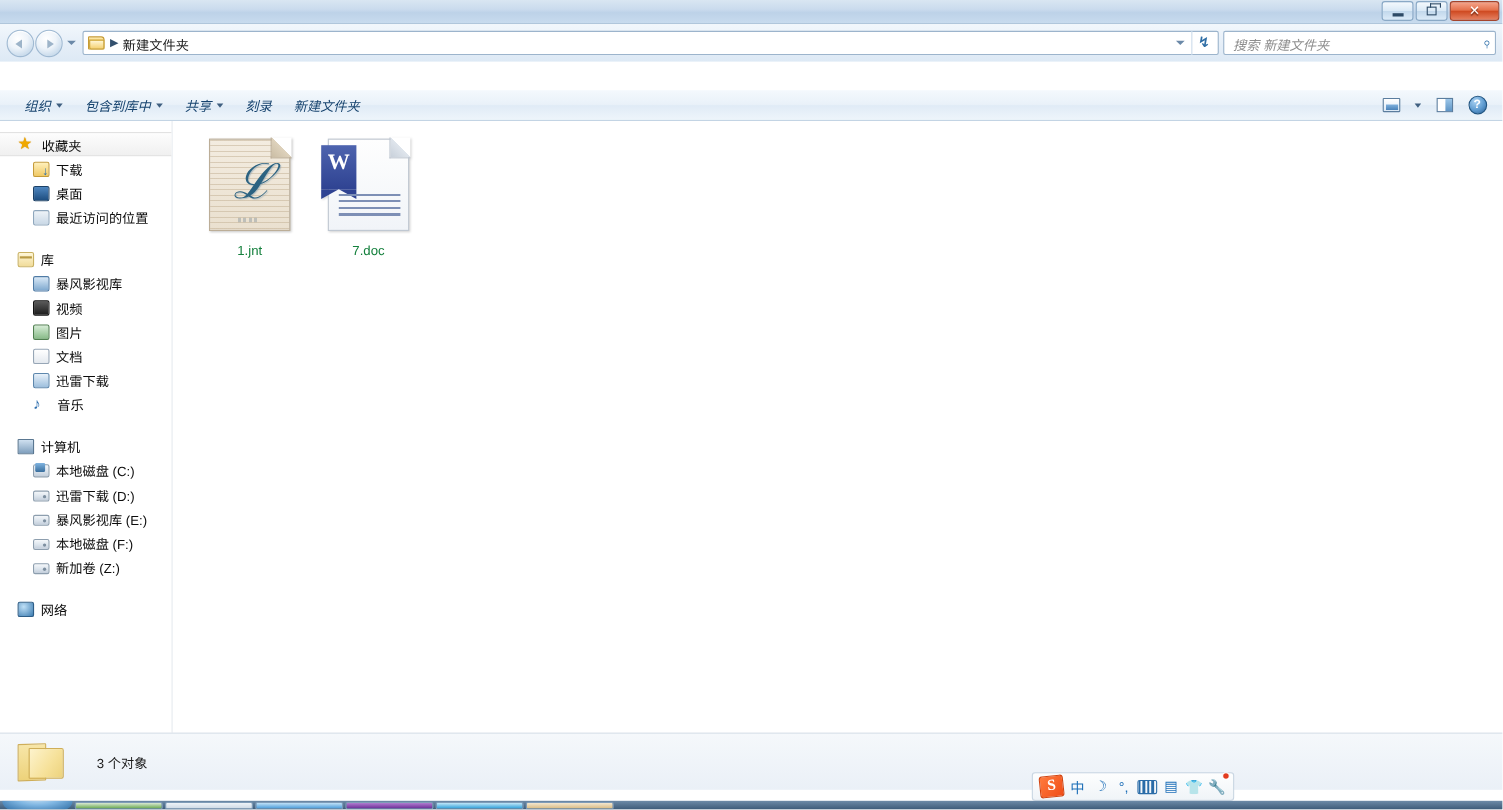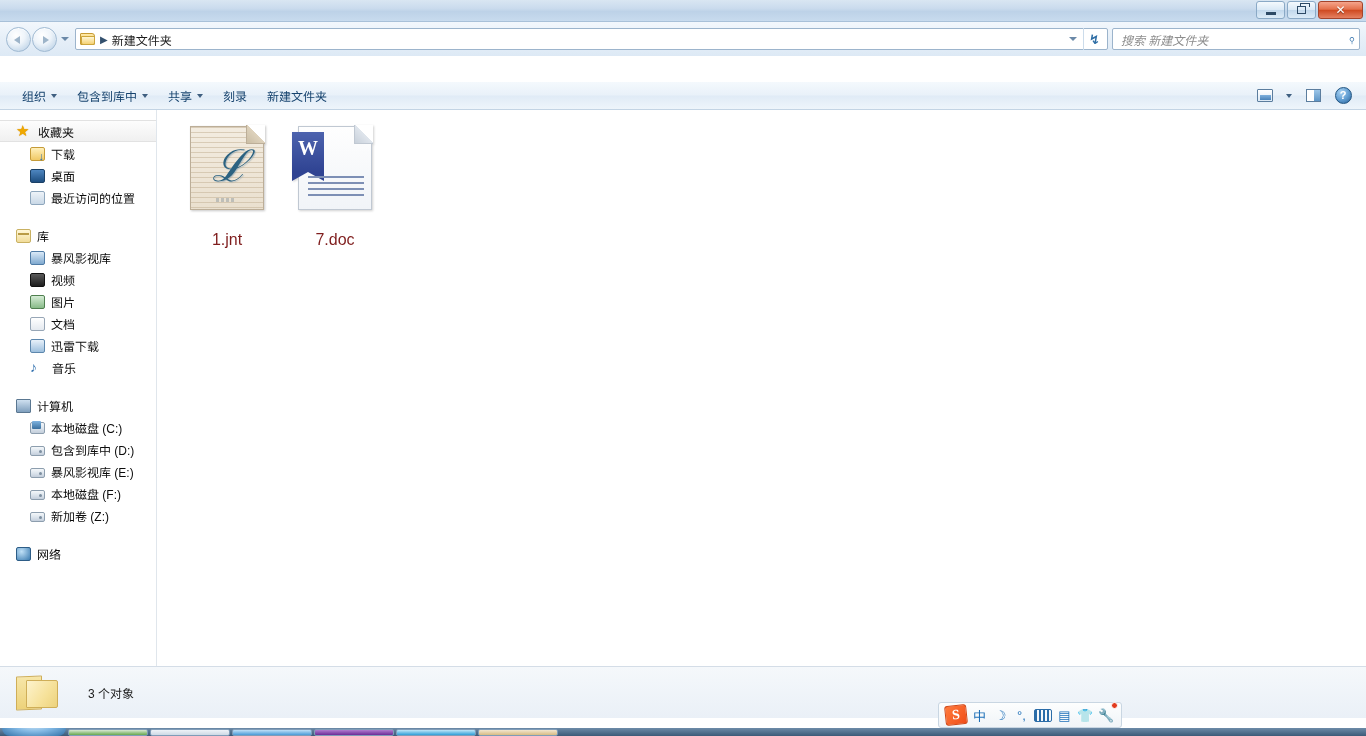--- a/index.html
+++ b/index.html
@@ -122,7 +122,7 @@
   }
   .tb-btn {
     display: flex; align-items: center; gap: 5px; height: 22px; padding: 0 10px;
-    font-size: 12px; color: #16436e; cursor: default; border-radius: 2px; white-space: nowrap;
+    font-size: 12px; color: #16436e; cursor: default; border-radius: 2px; white-space: nowrap; font-style: italic;
   }
   .tb-caret { width: 0; height: 0; border-left: 3.5px solid transparent; border-right: 3.5px solid transparent; border-top: 4px solid #3f5f80; }
   .tb-right { margin-left: auto; display: flex; align-items: center; gap: 4px; padding-right: 4px; }

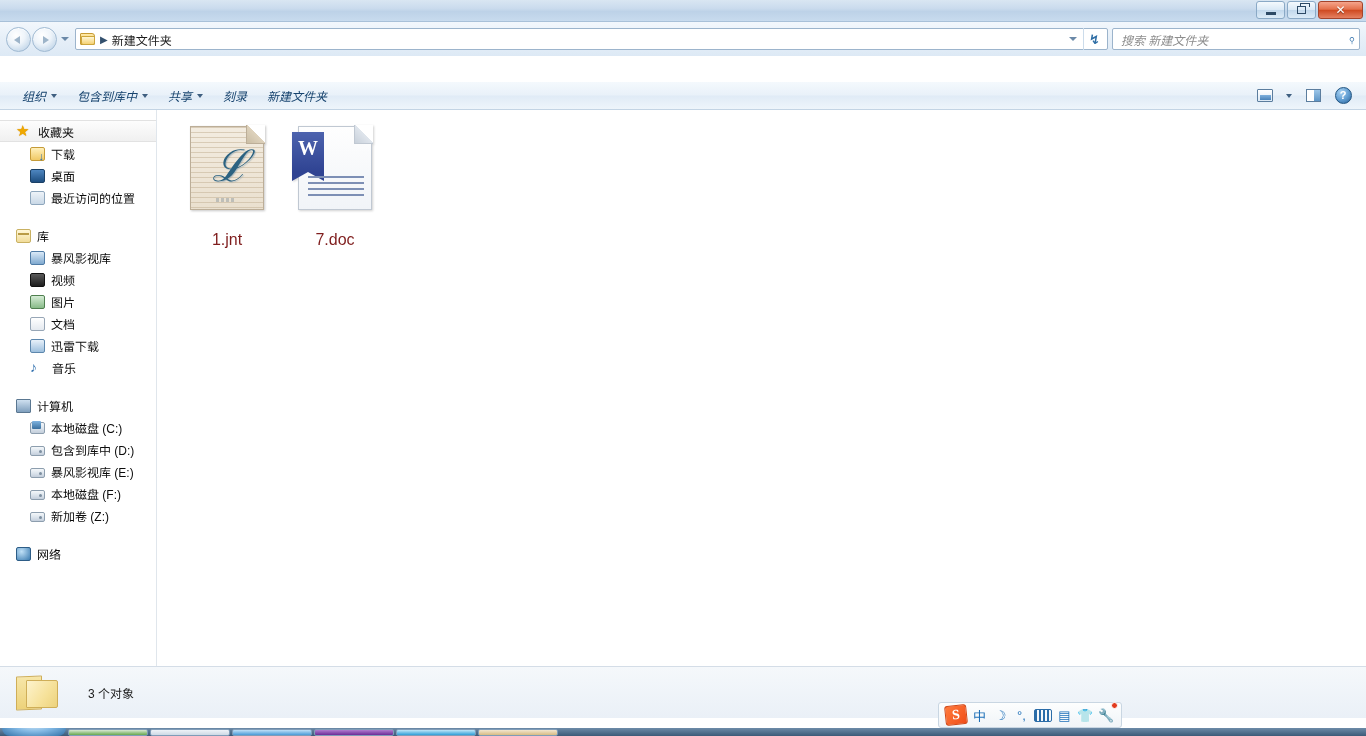--- a/index.html
+++ b/index.html
@@ -220,7 +220,7 @@
     border: 1px solid transparent; border-radius: 2px;
   }
   .file-label {
-    margin-top: 16px; font-size: 16px; color: #7f1d1d; text-align: center; max-width: 104px;
+    margin-top: 6px; font-size: 12px; color: #15803d; text-align: center; max-width: 104px;
     white-space: nowrap; padding: 1px 3px;
   }
 

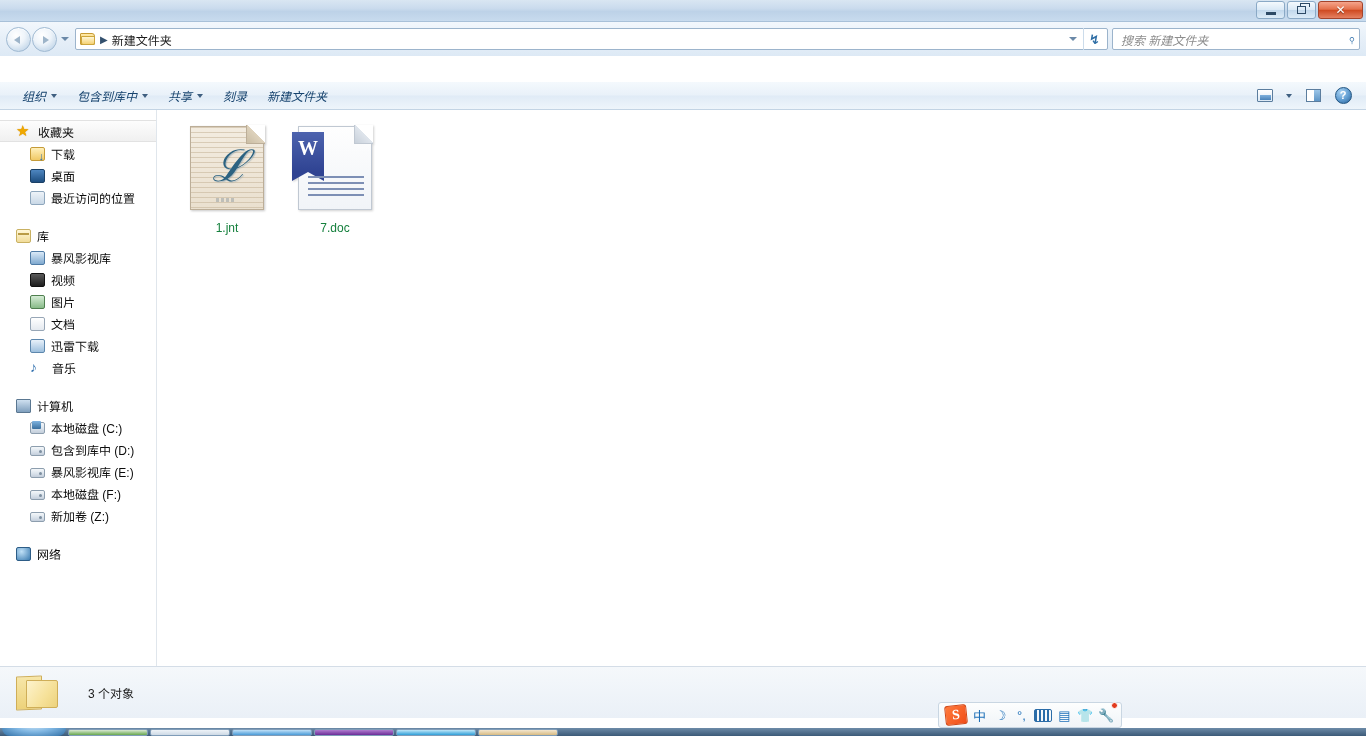--- a/index.html
+++ b/index.html
@@ -511,7 +511,7 @@
         </div>
         <div class="sb-row child">
           <span class="sb-ico ico-drive"></span>
-          <span>包含到库中 (D:)</span>
+          <span>迅雷下载 (D:)</span>
         </div>
         <div class="sb-row child">
           <span class="sb-ico ico-drive"></span>

